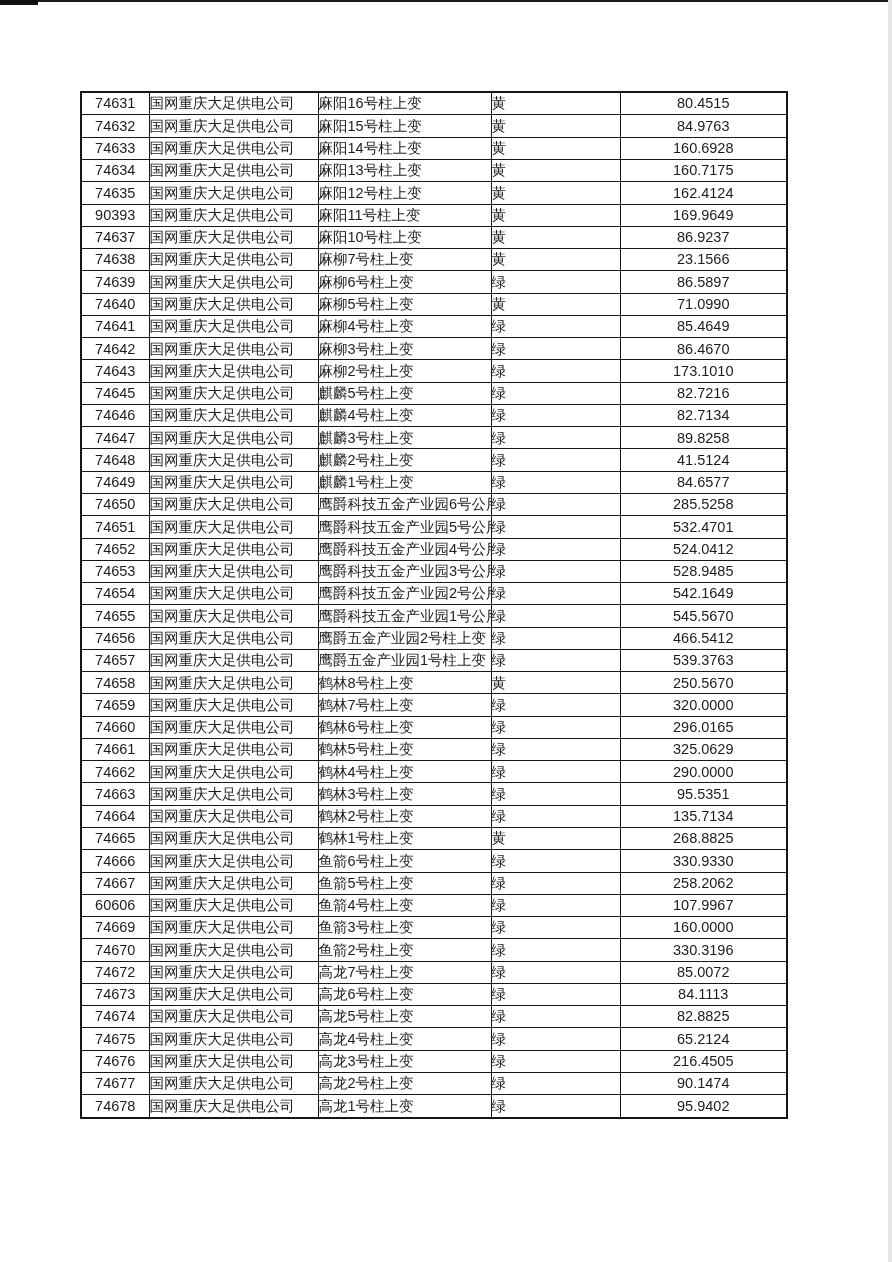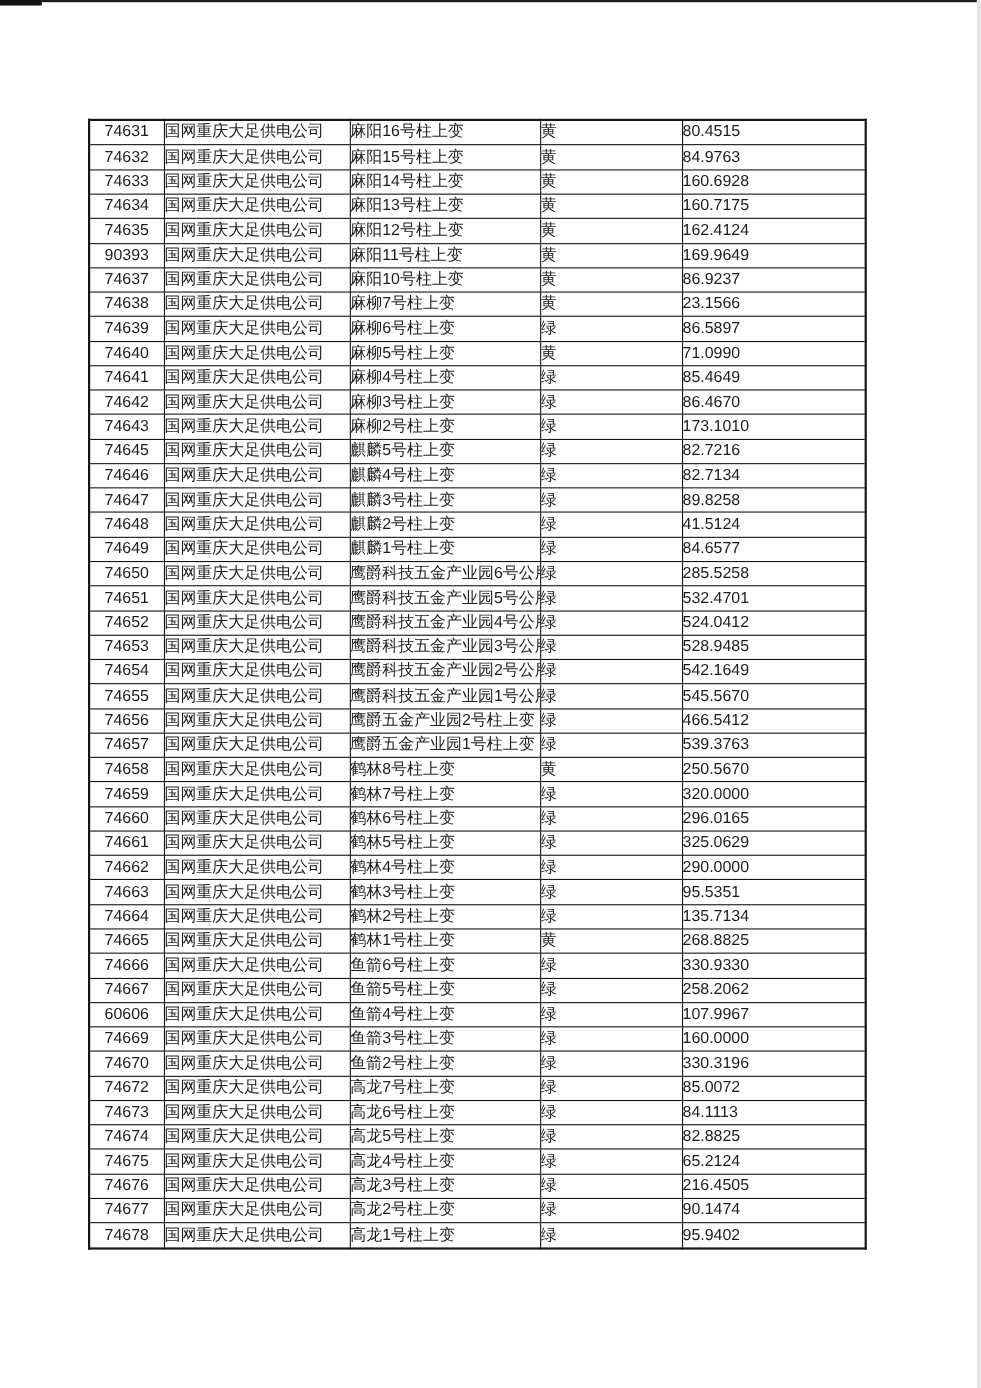--- a/index.html
+++ b/index.html
@@ -28,7 +28,7 @@
   }
   table.data-table {
     position: absolute;
-    left: 80px; top: 108px;
+    left: 80px; top: 91px;
     width: 706px; height: 1028px;
     border-collapse: collapse;
     table-layout: fixed;

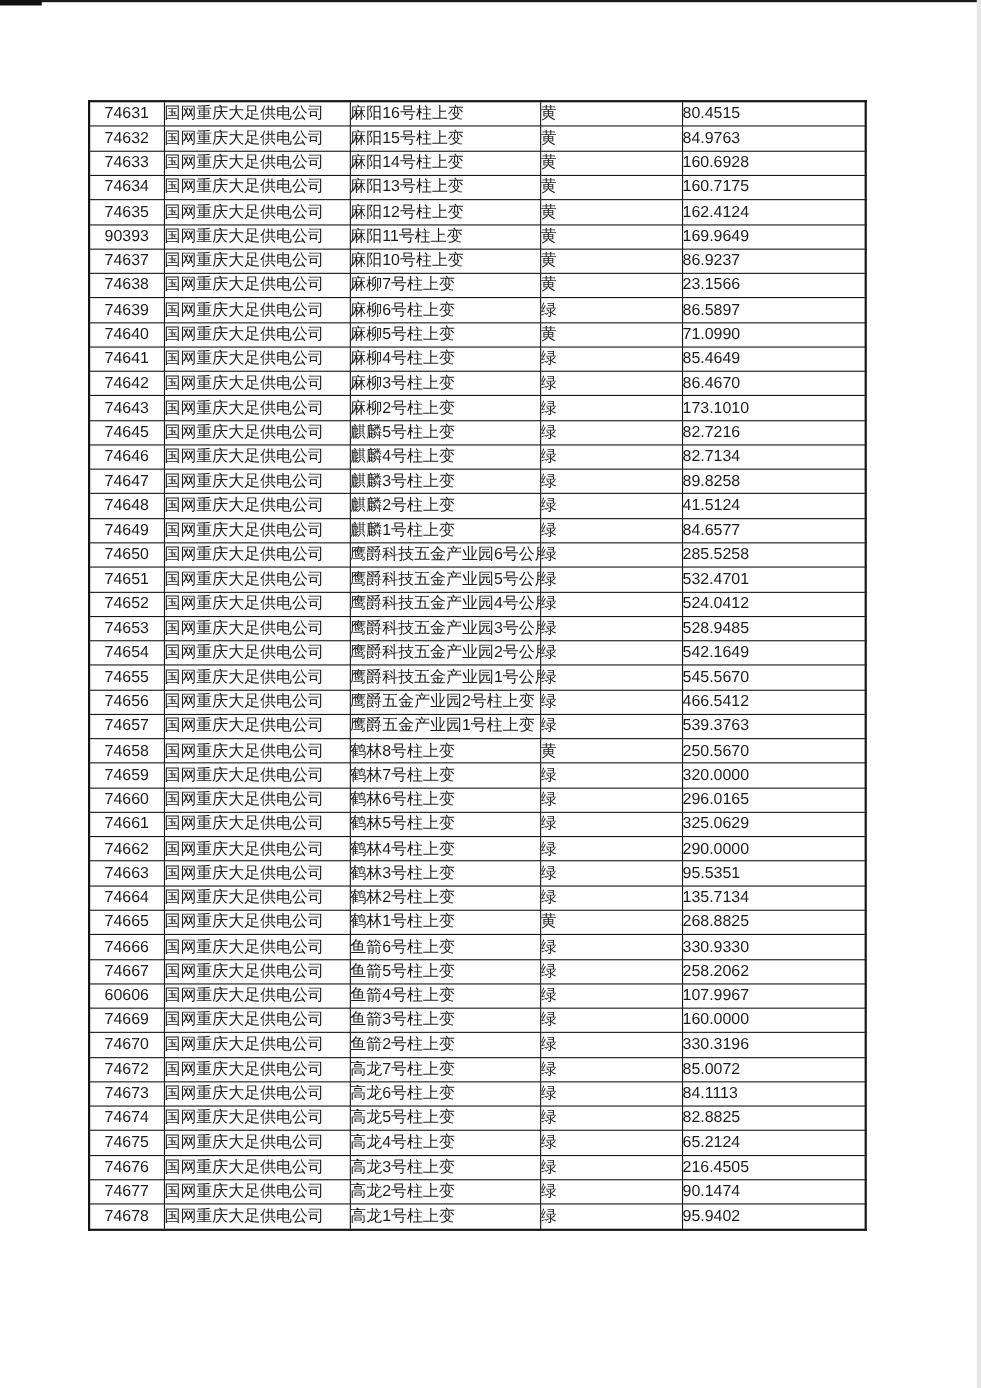--- a/index.html
+++ b/index.html
@@ -47,7 +47,7 @@
   }
   td.c-id    { text-align: center; }
   td.c-company, td.c-device, td.c-flag { text-align: left; padding-left: 4px; }
-  td.c-value { }
+  td.c-value { text-align: center; }
 </style>
 </head>
 <body>

